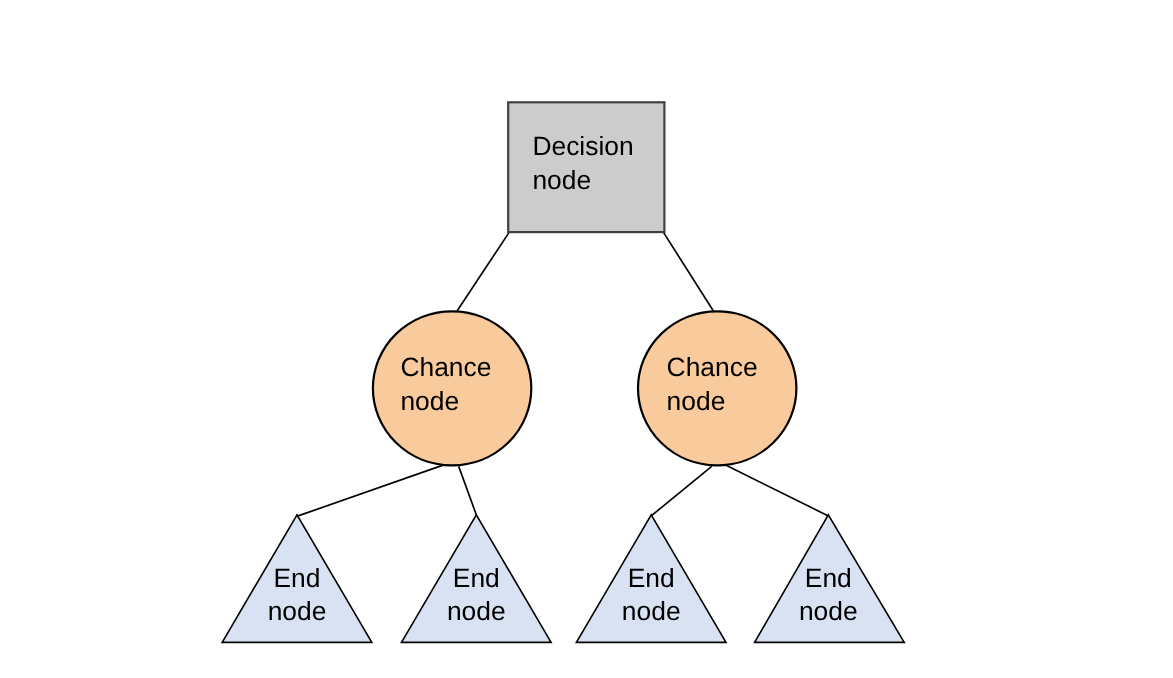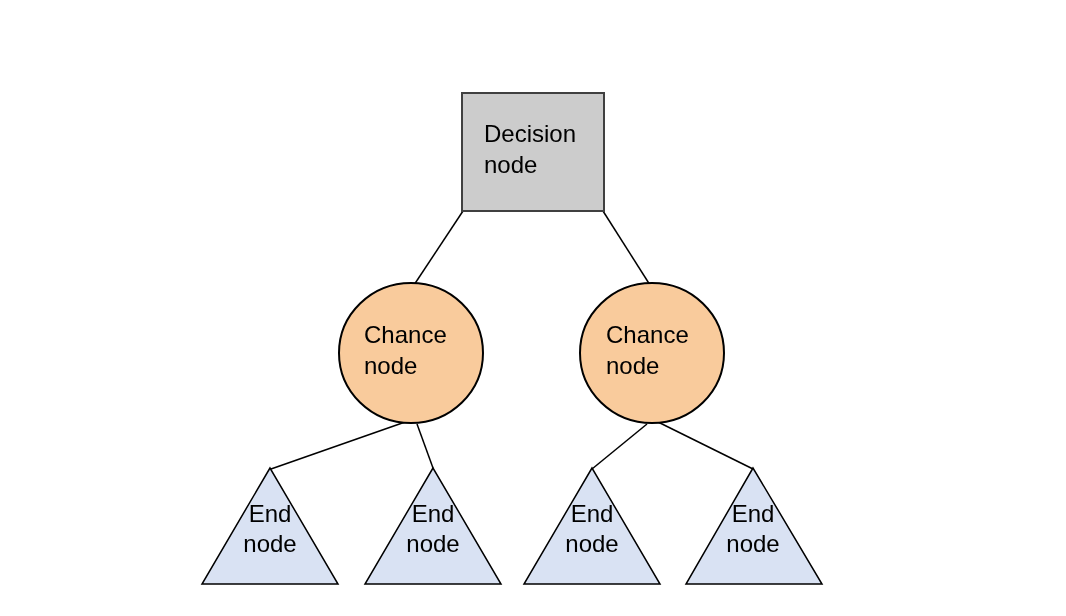--- a/index.html
+++ b/index.html
@@ -33,7 +33,7 @@
   .label-decision { left: 484px; top: 118px; }
   .label-chance-left { left: 364px; top: 319px; }
   .label-chance-right { left: 606px; top: 319px; }
-  .label-end { top: 499px; line-height: 30px; }
+  .label-end { top: 512px; line-height: 30px; }
   .label-end-1 { left: 270px; }
   .label-end-2 { left: 433px; }
   .label-end-3 { left: 592px; }

